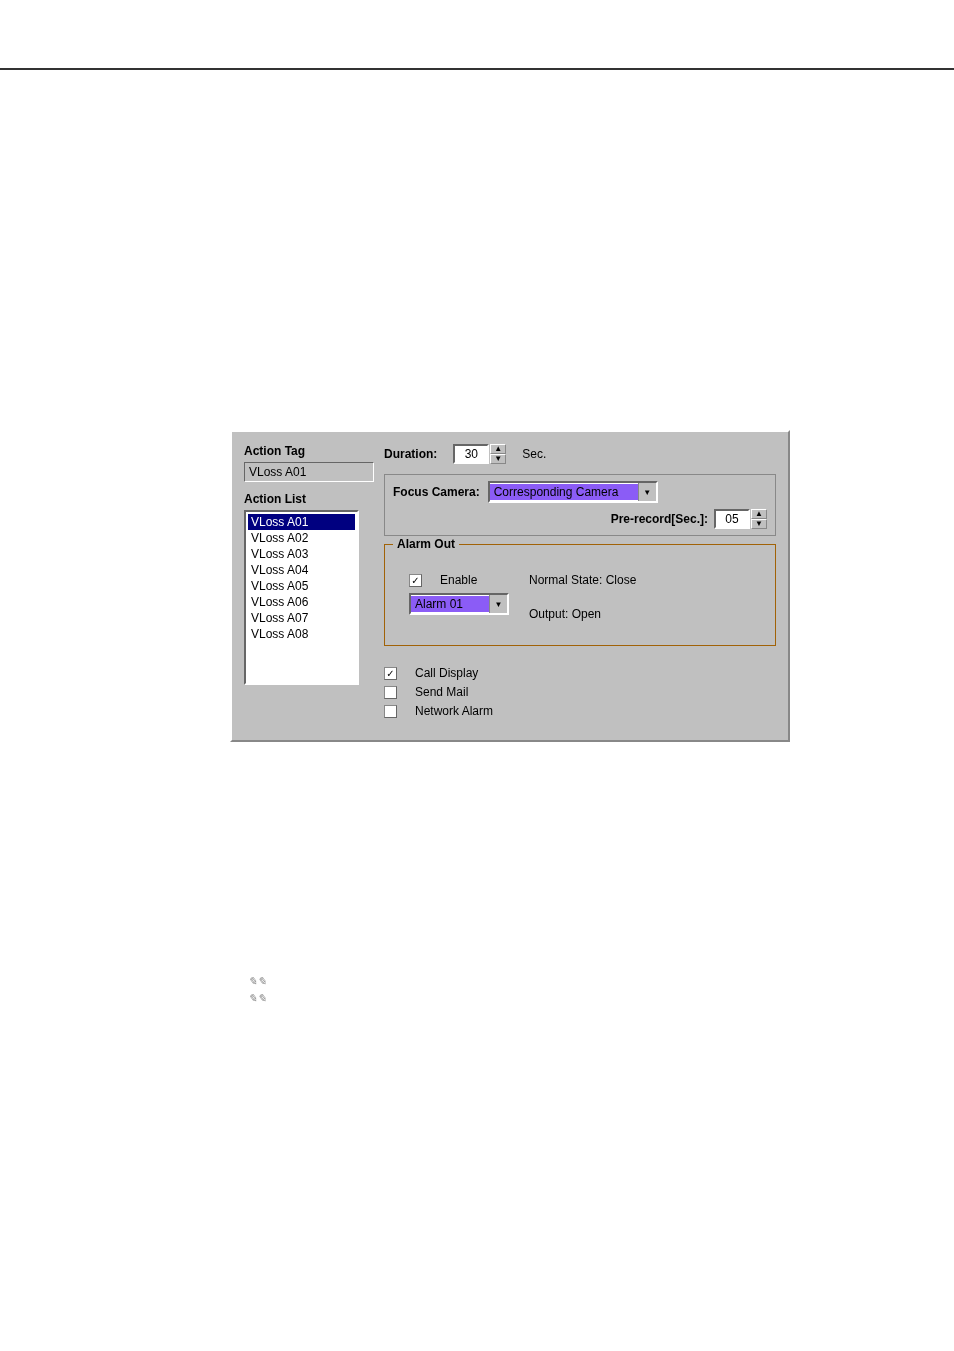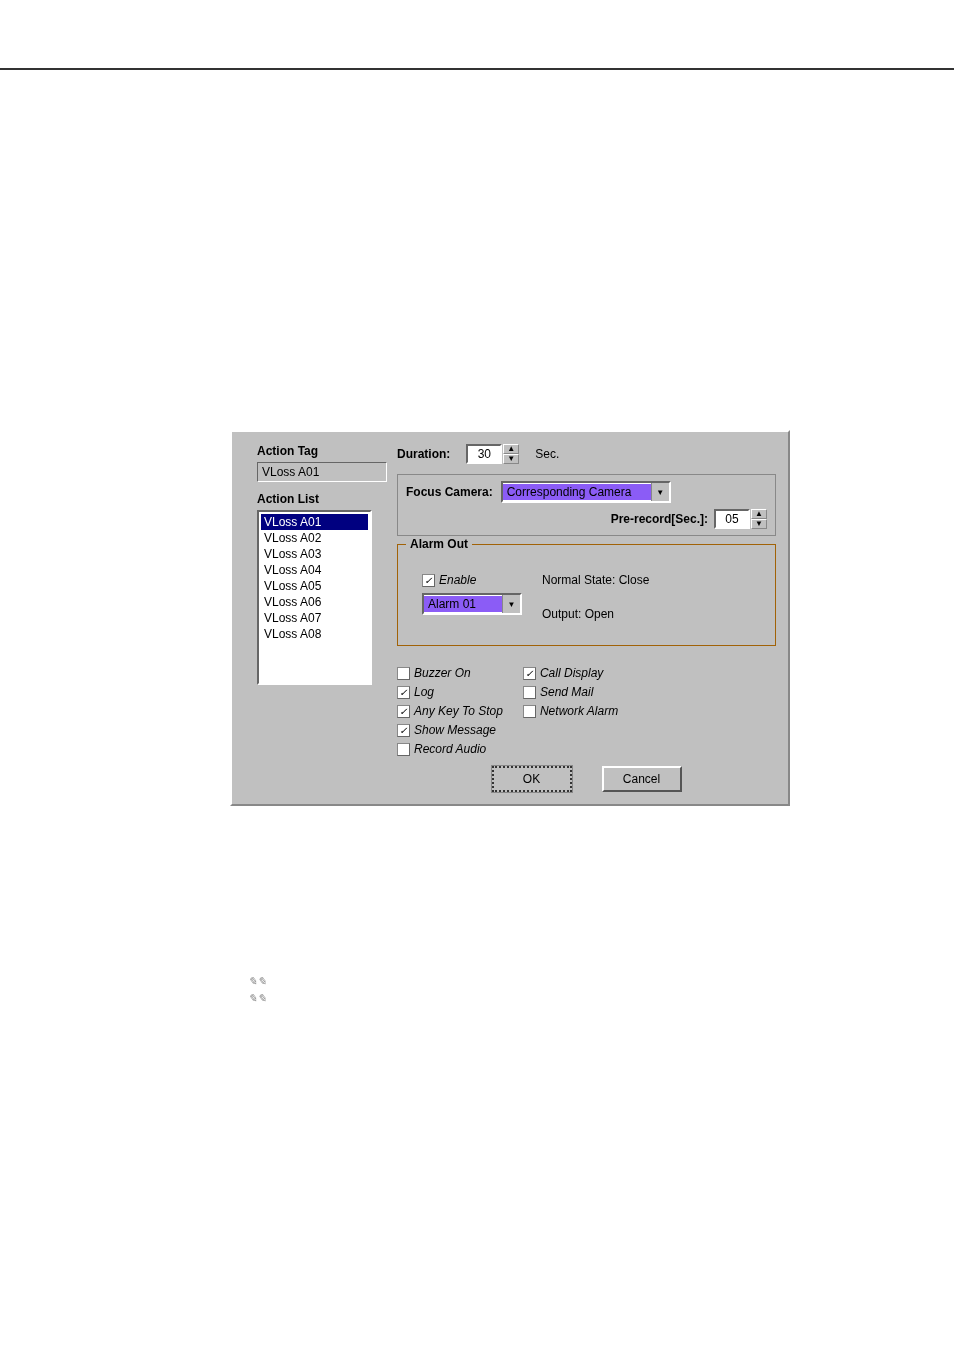--- a/index.html
+++ b/index.html
@@ -47,7 +47,6 @@
     .left-panel {
       width: 130px;
       flex-shrink: 0;
-      margin-left: 13px;
     }
 
     .action-tag-label {

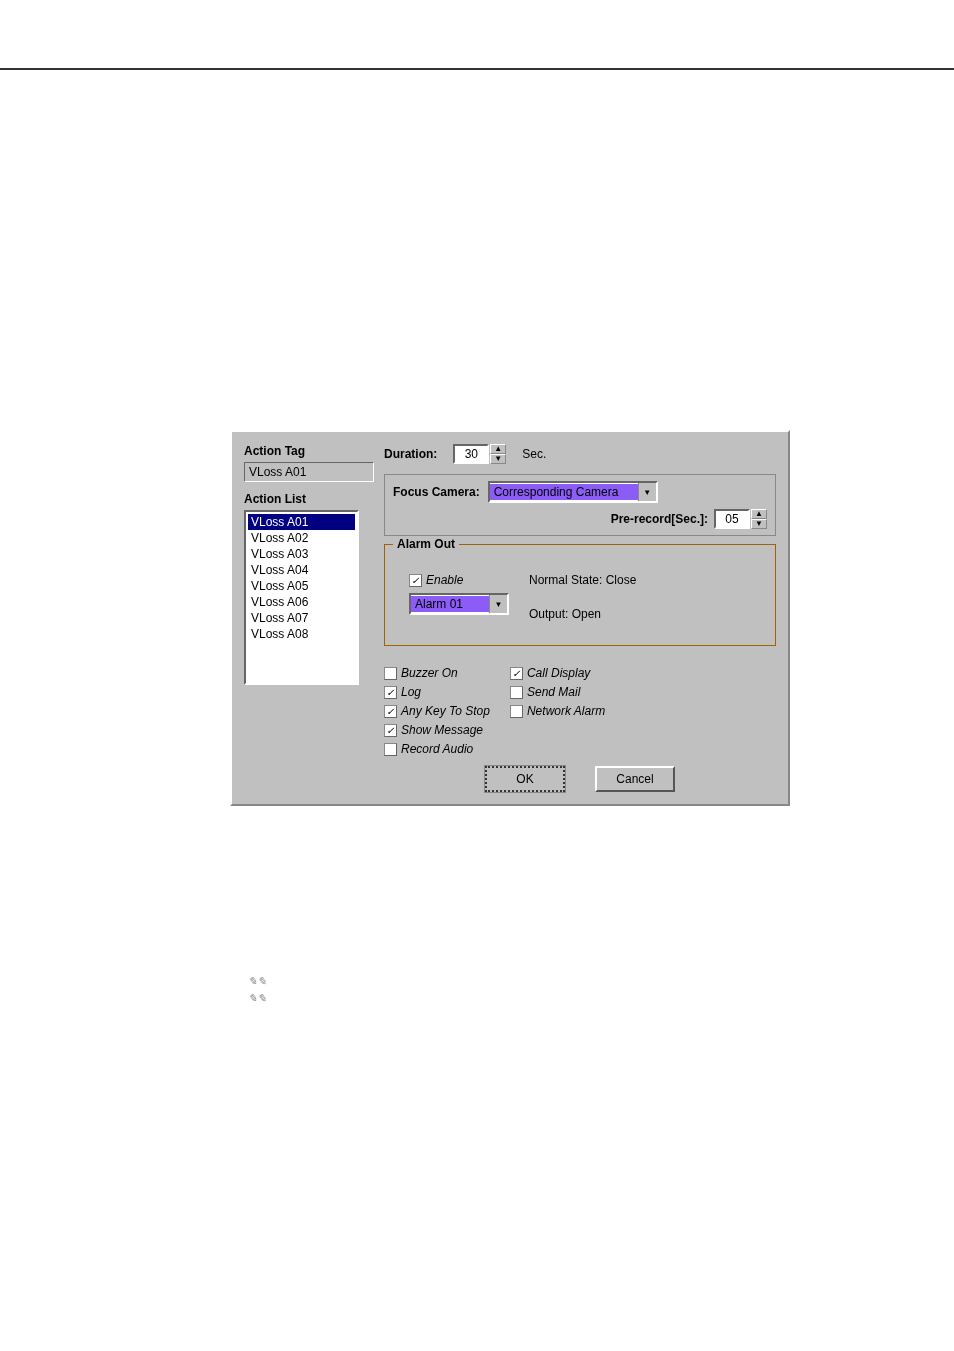--- a/index.html
+++ b/index.html
@@ -248,9 +248,8 @@
     .checkbox-row {
       display: flex;
       align-items: center;
-      gap: 4px;
-      font-size: 12px;
-      font-style: italic;
+      gap: 18px;
+      font-size: 12px;
     }
 
     .checkbox-win {

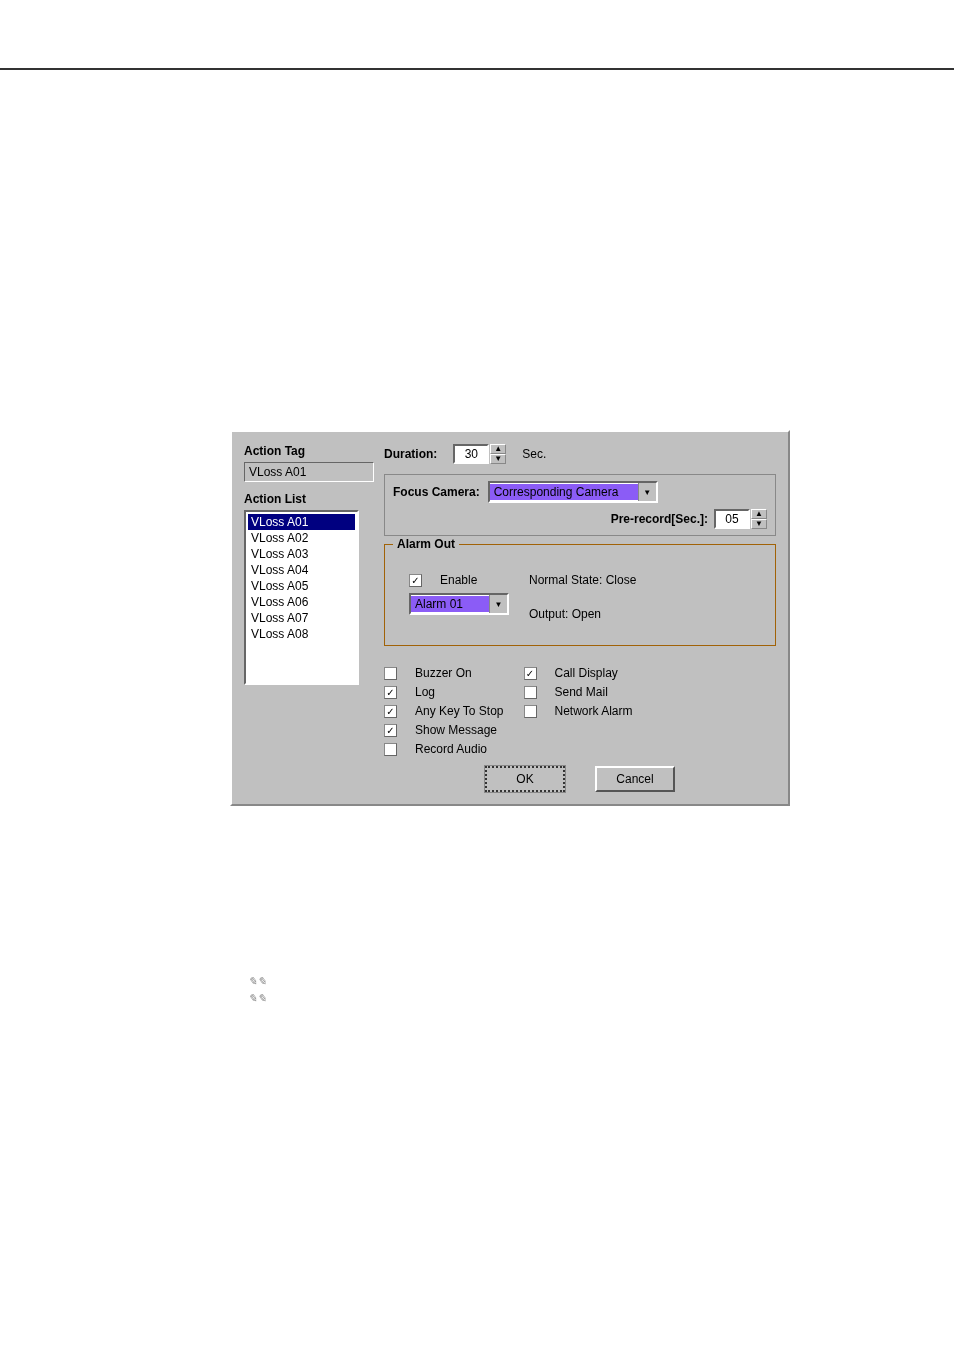--- a/index.html
+++ b/index.html
@@ -410,28 +410,6 @@
       <div class="options-section">
         <div class="options-col">
           <div class="checkbox-row">
-            <div class="checkbox-win"></div>
-            <span>Buzzer On</span>
-          </div>
-          <div class="checkbox-row">
-            <div class="checkbox-win checked"></div>
-            <span>Log</span>
-          </div>
-          <div class="checkbox-row">
-            <div class="checkbox-win checked"></div>
-            <span>Any Key To Stop</span>
-          </div>
-          <div class="checkbox-row">
-            <div class="checkbox-win checked"></div>
-            <span>Show Message</span>
-          </div>
-          <div class="checkbox-row">
-            <div class="checkbox-win"></div>
-            <span>Record Audio</span>
-          </div>
-        </div>
-        <div class="options-col">
-          <div class="checkbox-row">
             <div class="checkbox-win checked"></div>
             <span>Call Display</span>
           </div>

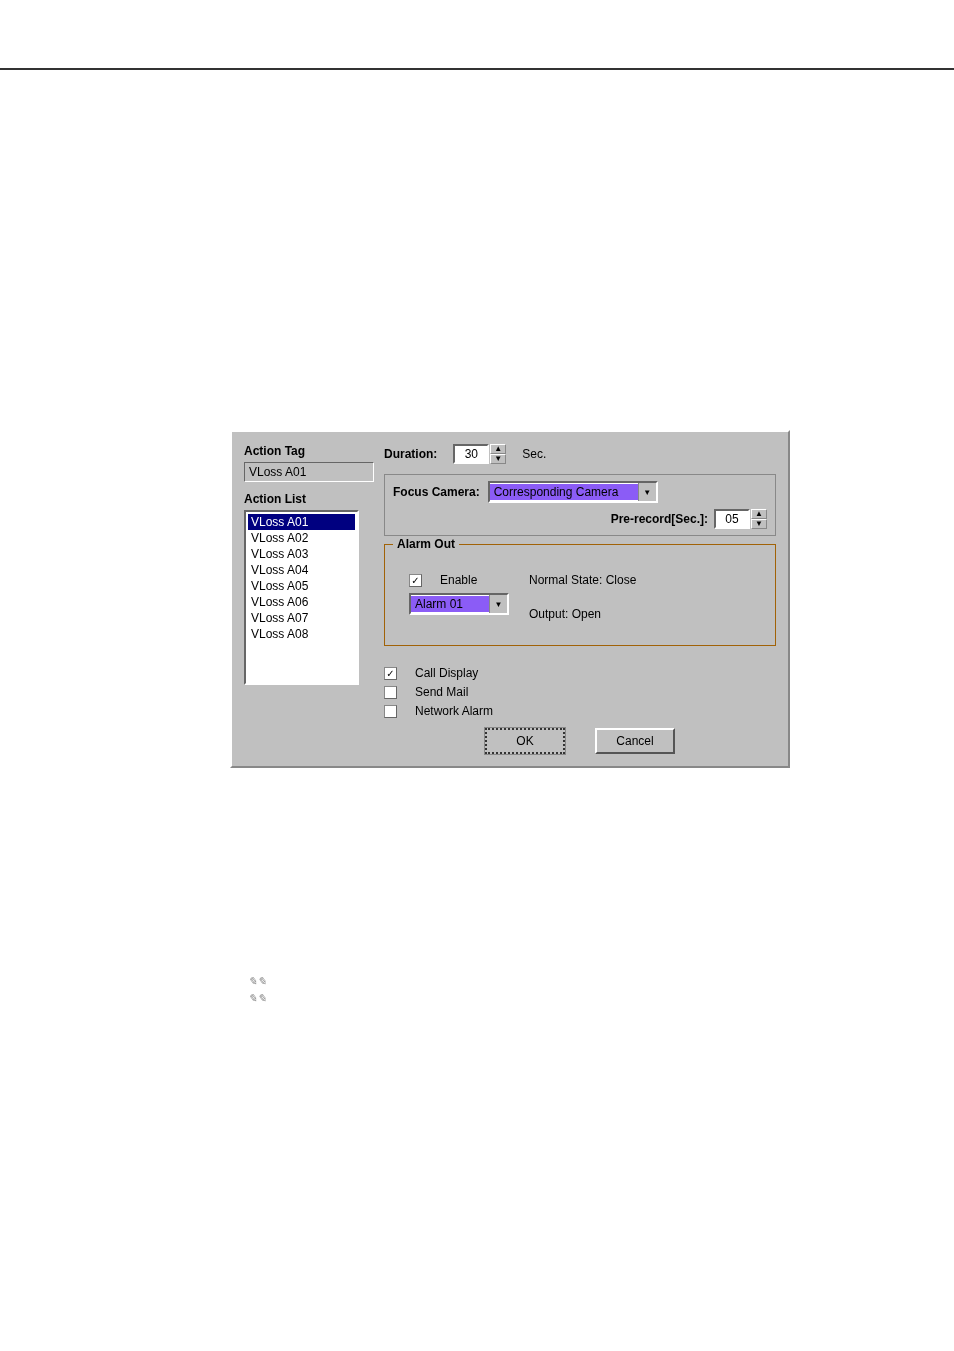--- a/index.html
+++ b/index.html
@@ -424,10 +424,6 @@
         </div>
       </div>
 
-      <div class="buttons-row">
-        <button class="dialog-button ok-button">OK</button>
-        <button class="dialog-button">Cancel</button>
-      </div>
 
     </div>
   </div>

